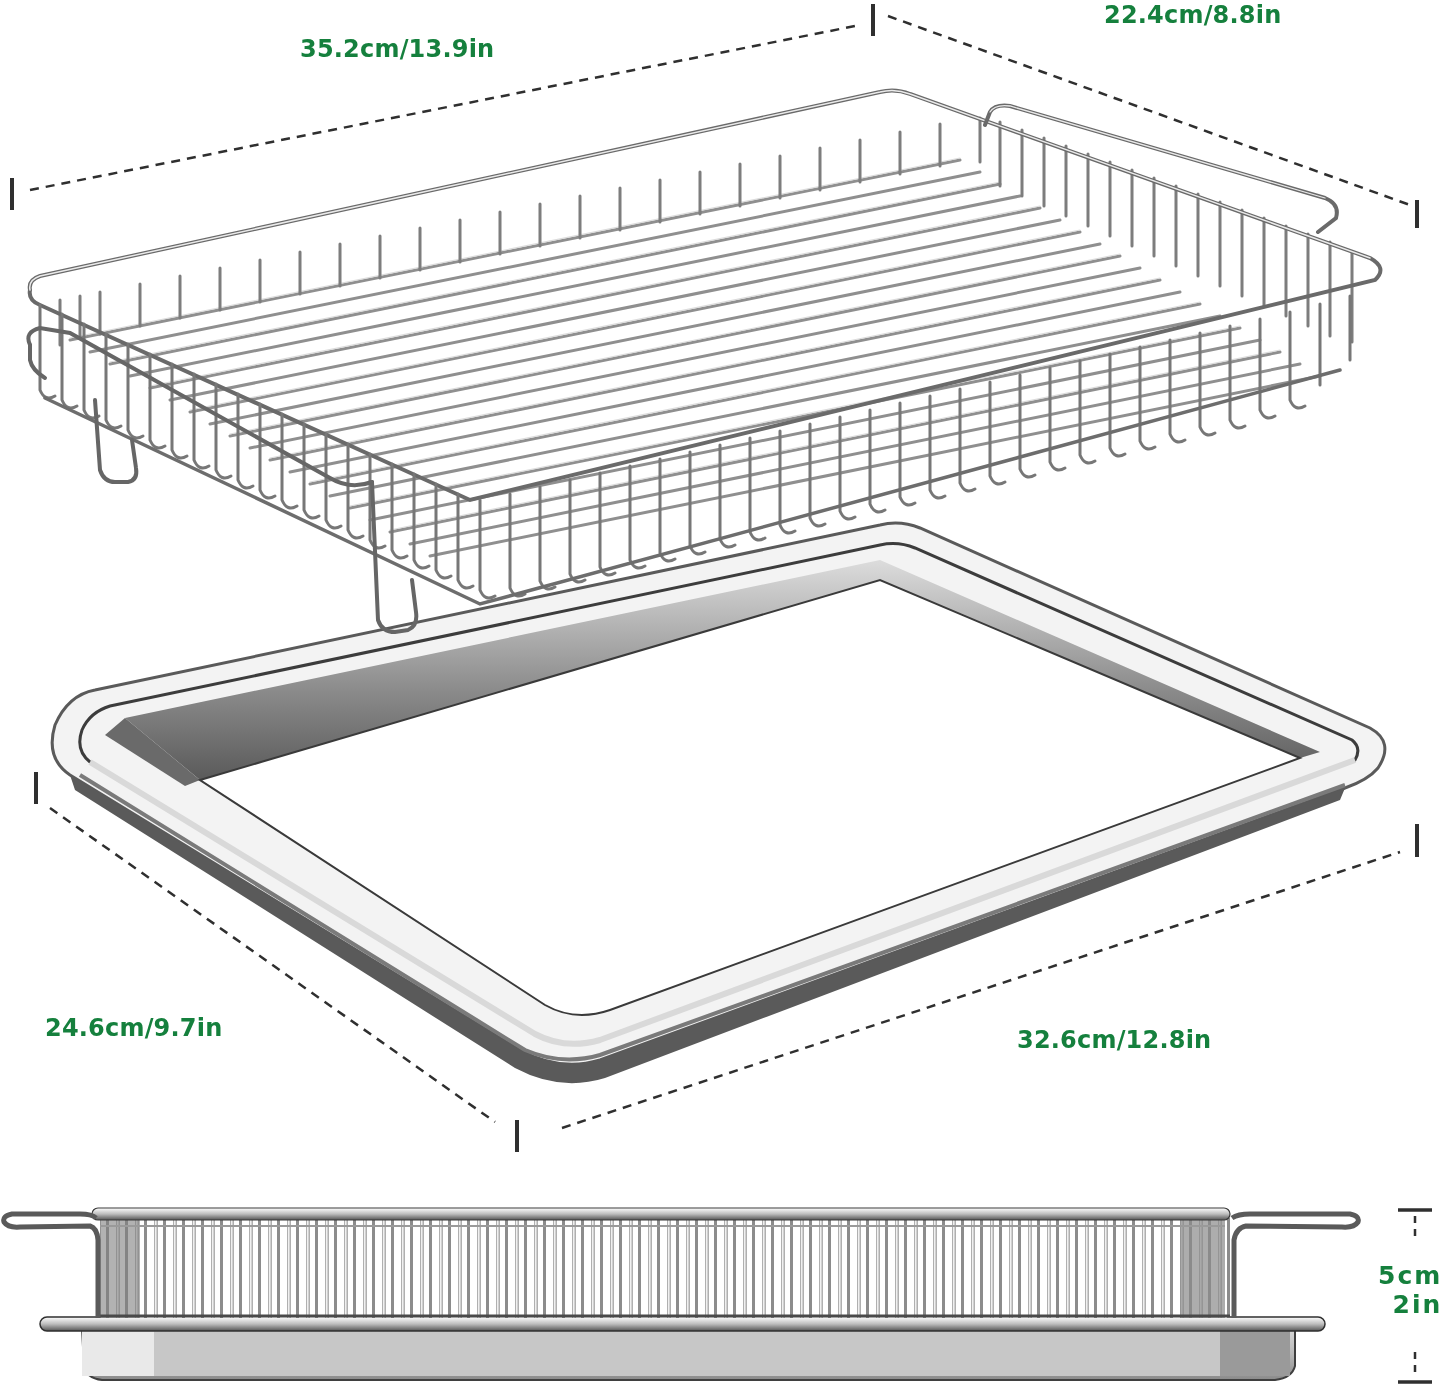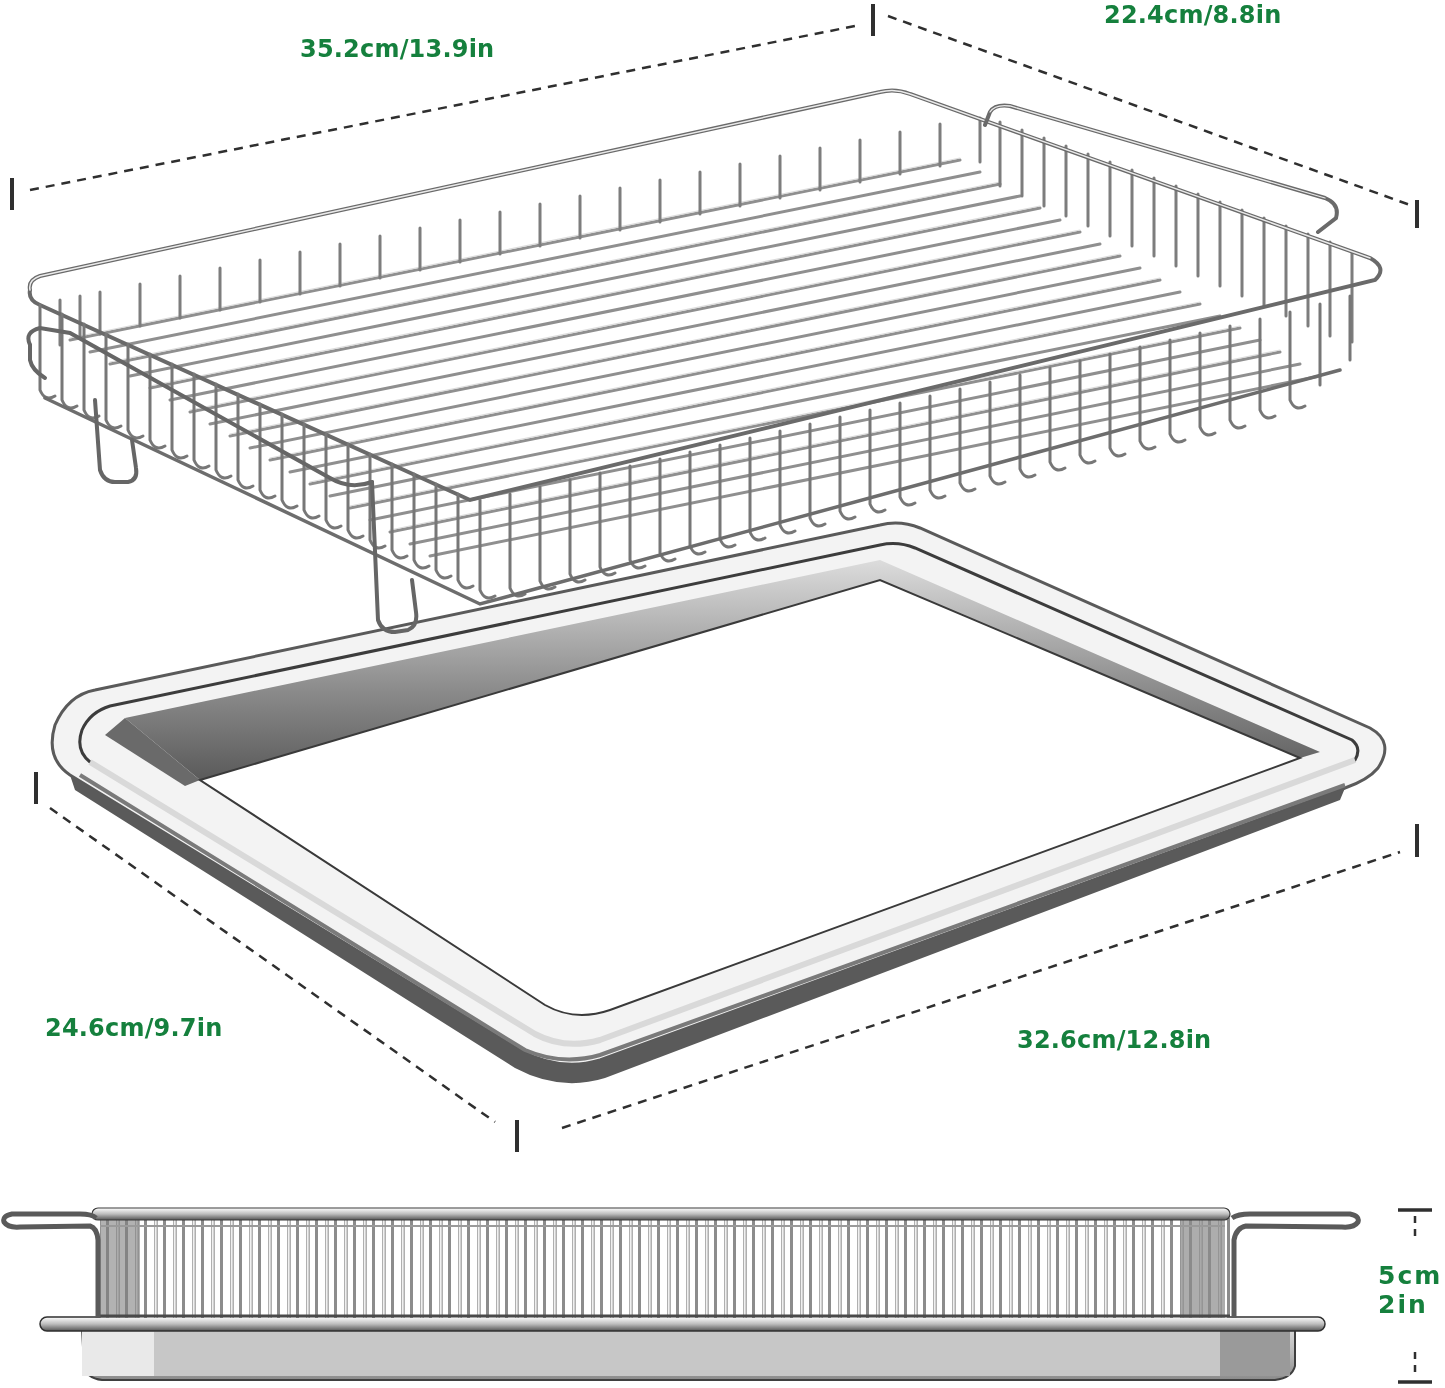--- a/index.html
+++ b/index.html
@@ -8,7 +8,7 @@
   .canvas { position: absolute; left: 0; top: 0; width: 1445px; height: 1388px; }
   .label { position: absolute; color: #15803d; font-weight: bold; font-size: 24px;
            letter-spacing: 0.2px; white-space: nowrap; line-height: 1; }
-  .label.height { font-size: 25px; text-align: left; line-height: 1.15; letter-spacing: 2px; }
+  .label.height { font-size: 25px; text-align: right; line-height: 1.15; letter-spacing: 2px; }
 </style>
 </head>
 <body>

